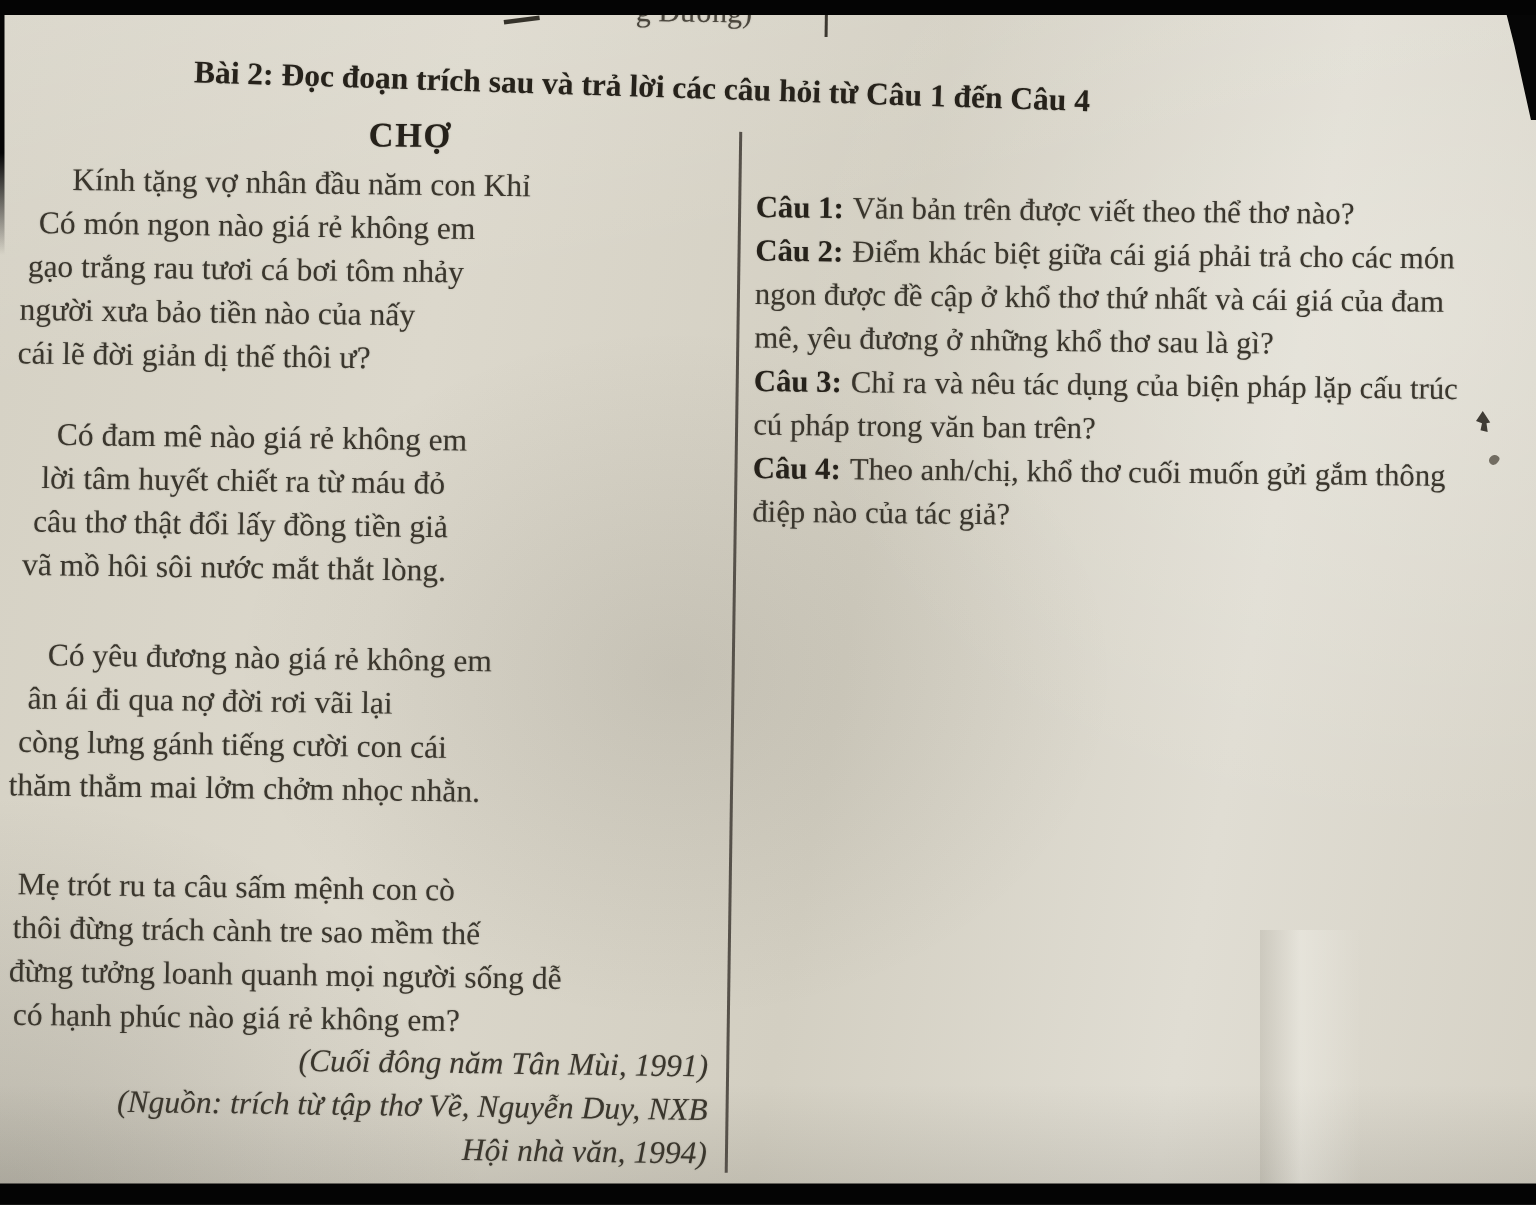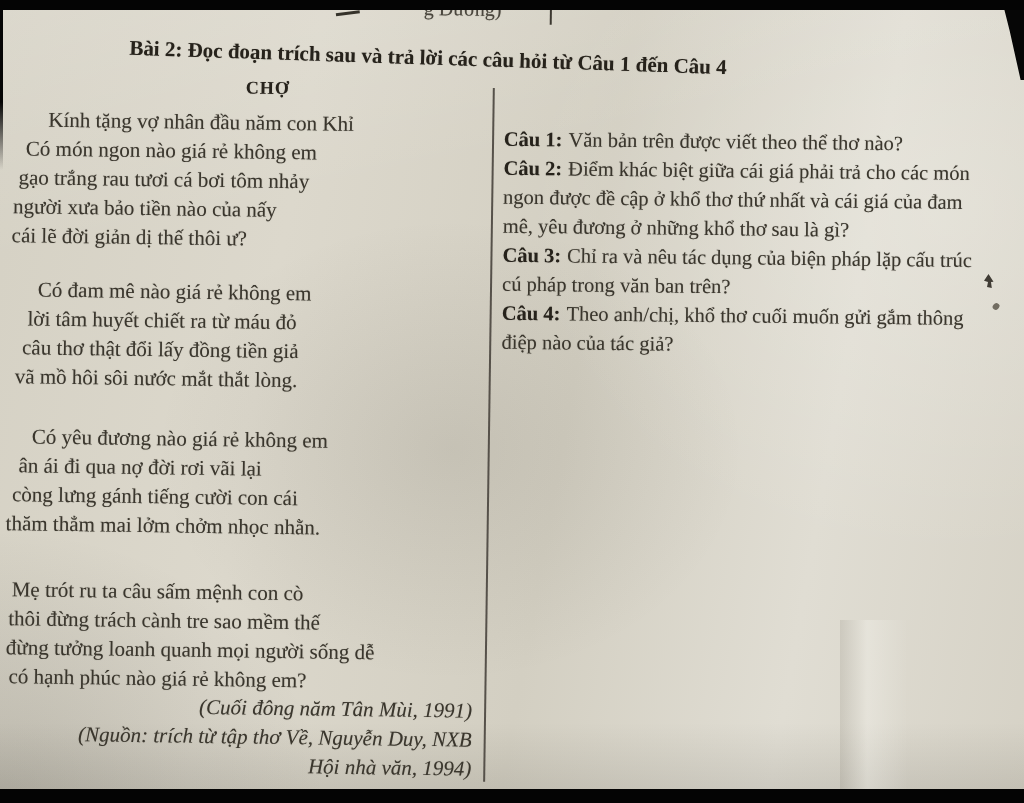--- a/index.html
+++ b/index.html
@@ -25,7 +25,7 @@
   .cuttick{position:absolute;left:550px;top:1px;width:2px;height:16px;background:#3c3830;}
   .heading{position:absolute;left:130px;top:34px;font-size:21px;font-weight:bold;color:#26221b;
     white-space:nowrap;transform:rotate(1.05deg);transform-origin:0 50%;}
-  .poem-title{position:absolute;left:247px;top:74px;font-size:18px;font-weight:bold;color:#26221b;letter-spacing:1px;}
+  .poem-title{position:absolute;left:247px;top:74px;font-size:23px;font-weight:bold;color:#26221b;letter-spacing:1px;}
   .stanza{position:absolute;left:10px;width:486px;}
   .stanza p, .attribution p, .questions p{margin:0;font-size:21px;line-height:29px;white-space:nowrap;}
   .s1{top:105px}.s2{top:275px}.s3{top:422px}.s4{top:575px}

